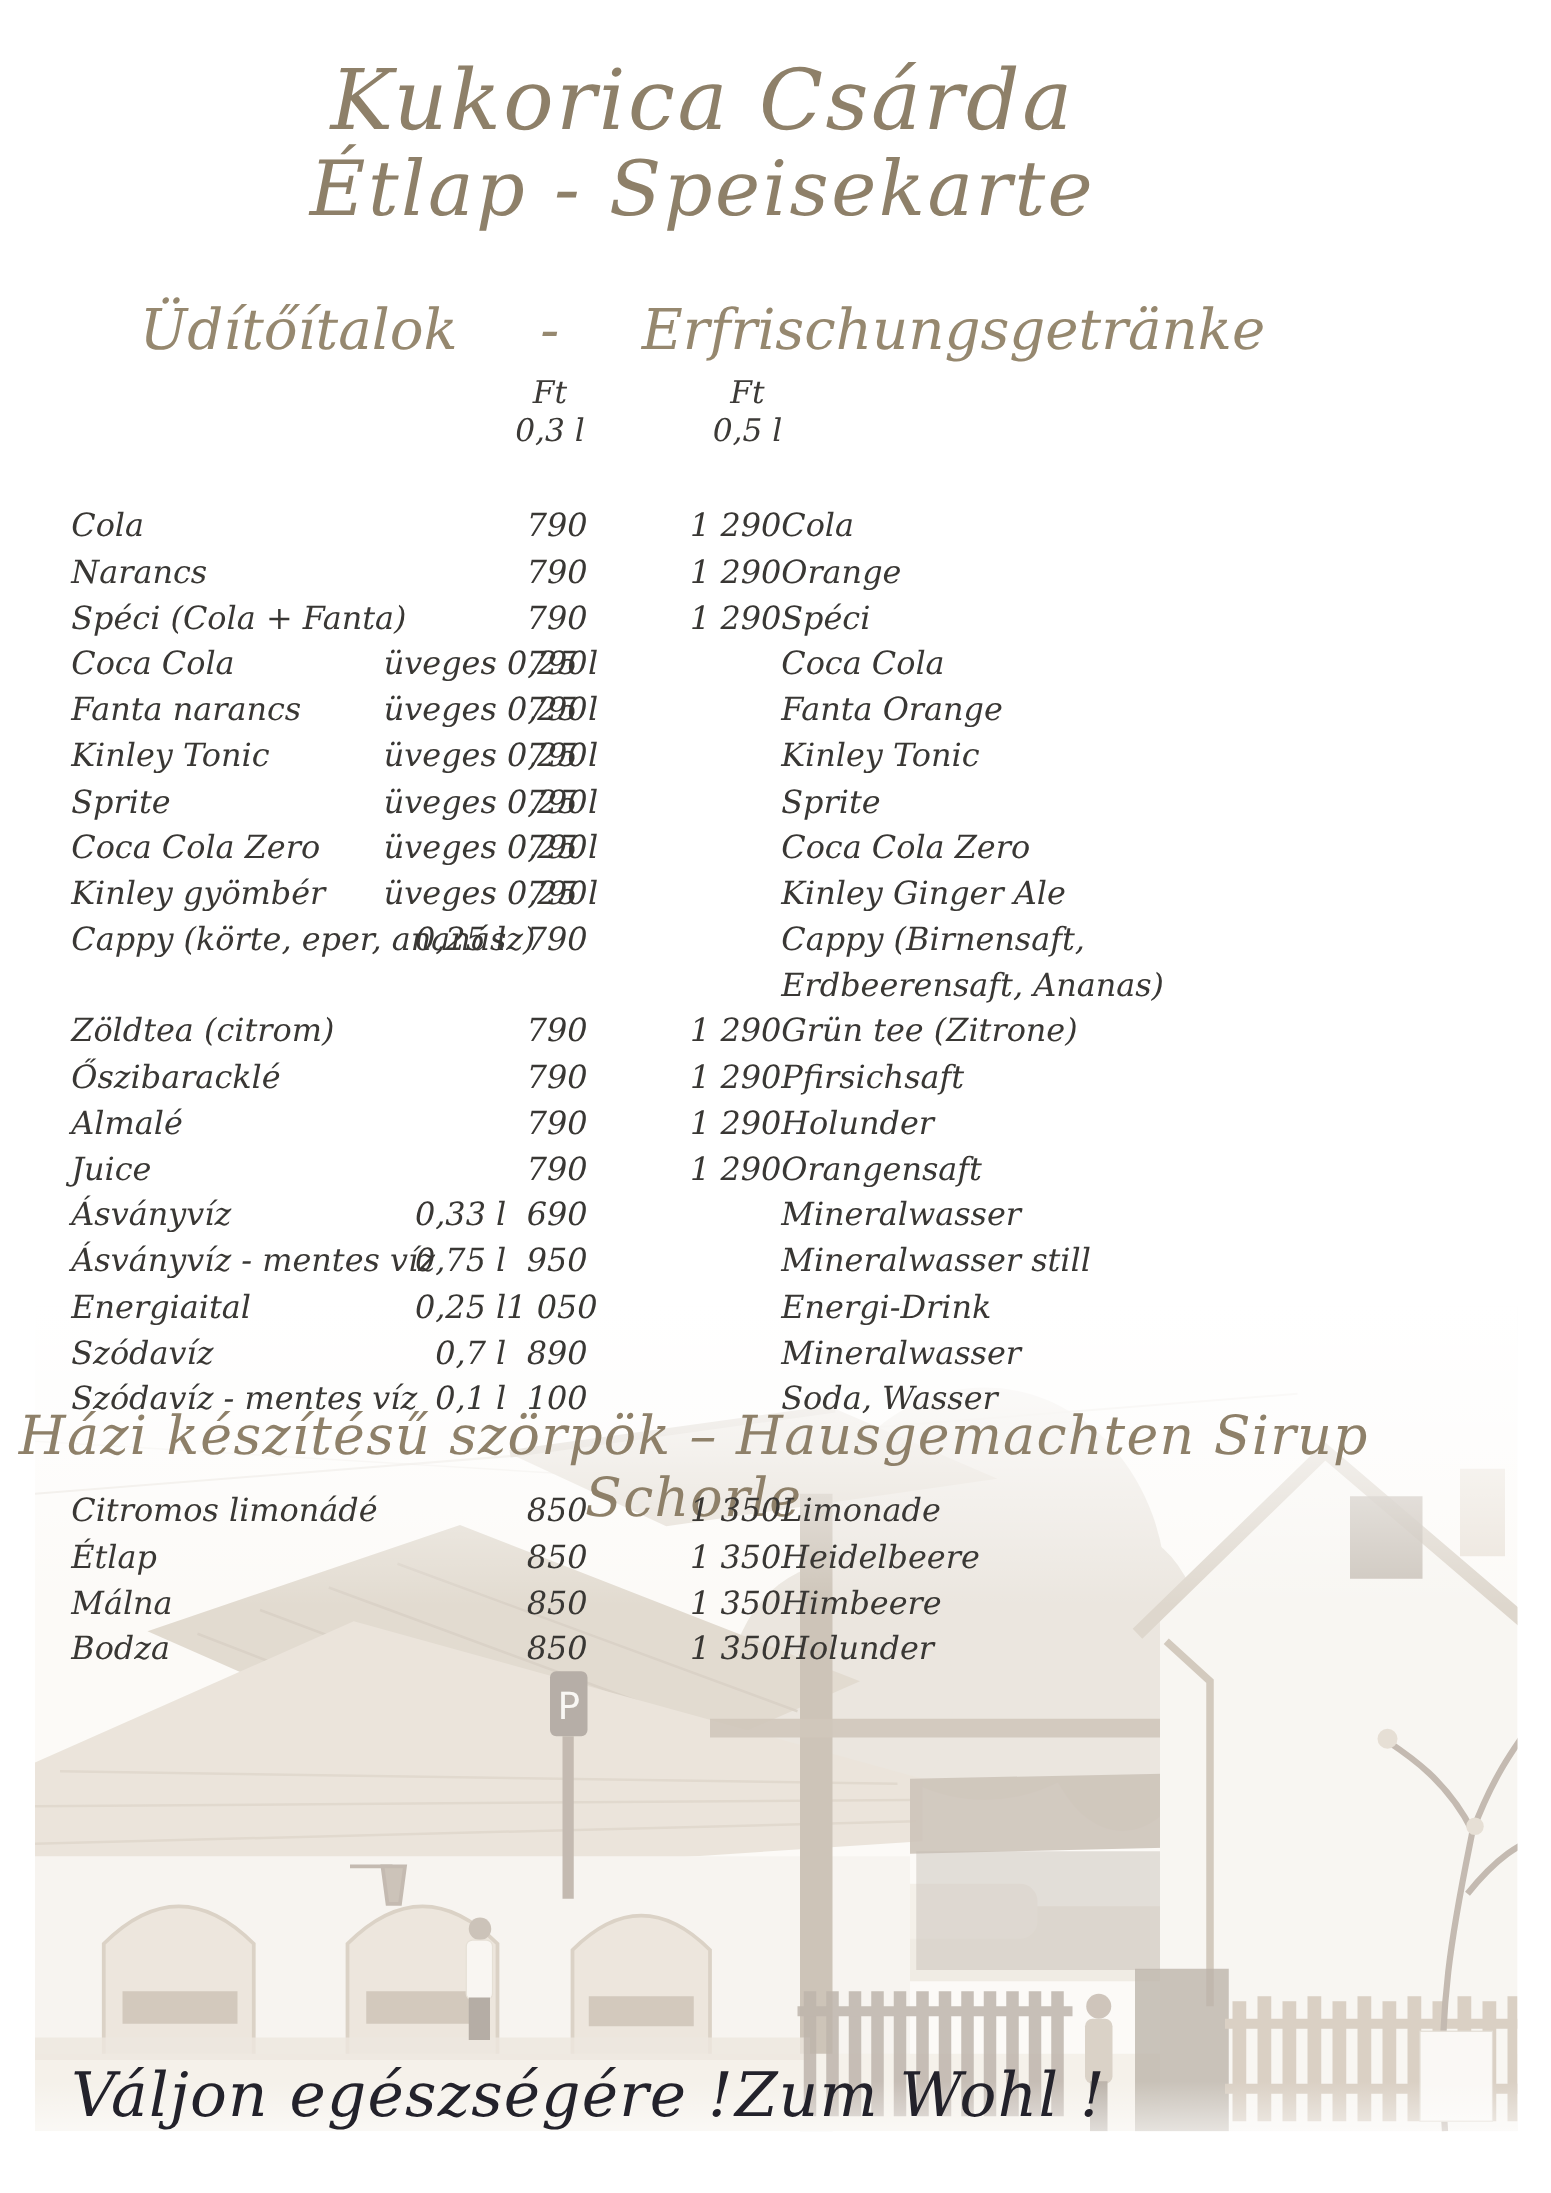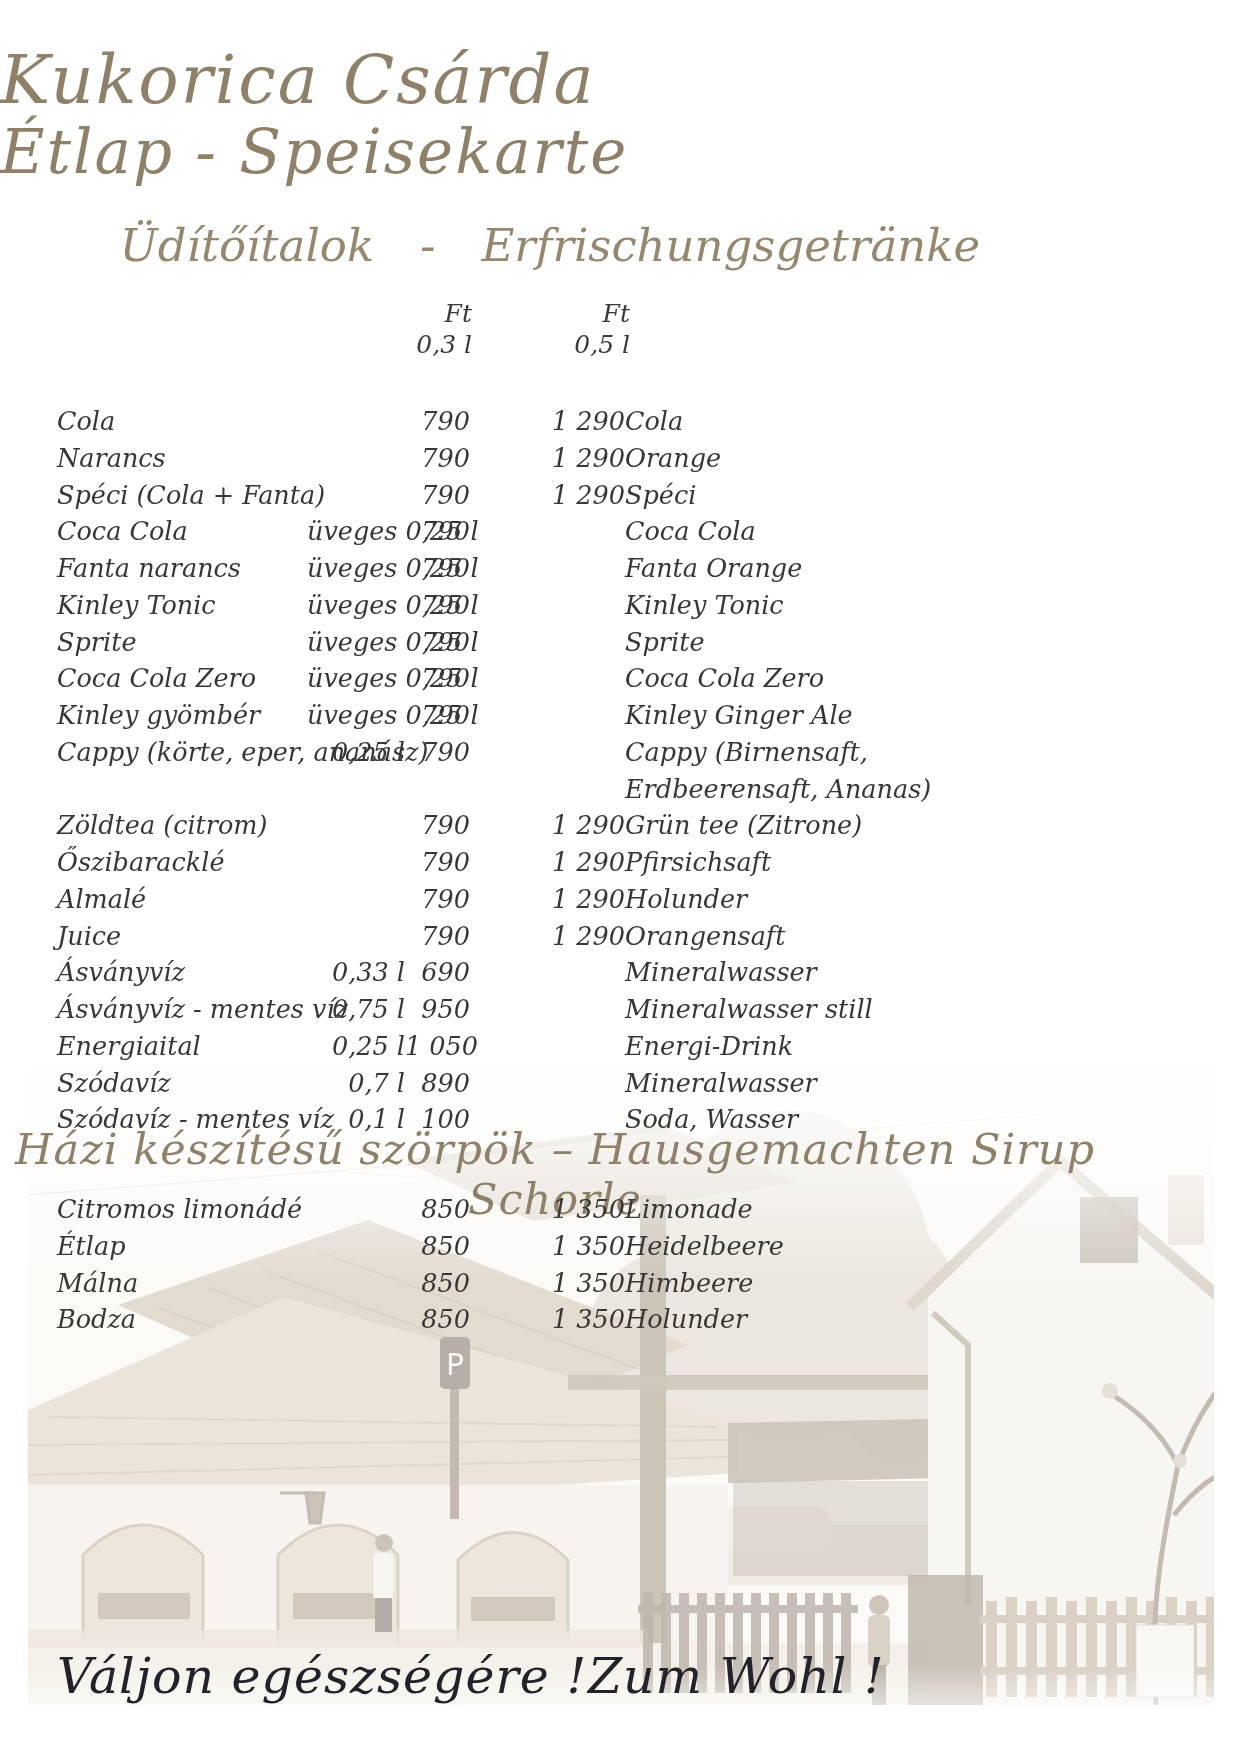--- a/index.html
+++ b/index.html
@@ -21,7 +21,7 @@
   }
   
   .layer { position:absolute; z-index:1; }
-  .header-block { left:0; top:44px; width:1100px; color:#8e8069; }
+  .header-block { left:0; top:44px; width:1100px; text-align:center; color:#8e8069;padding-left:12px; }
   .title1 { font-size:67px; letter-spacing:2px; line-height:1.1; }
   .title2 { font-size:61px; letter-spacing:2px; line-height:1.1; }
   .section-line { margin-top:34px; font-size:45px; color:#96886f; display:flex; justify-content:center; gap:46px; }

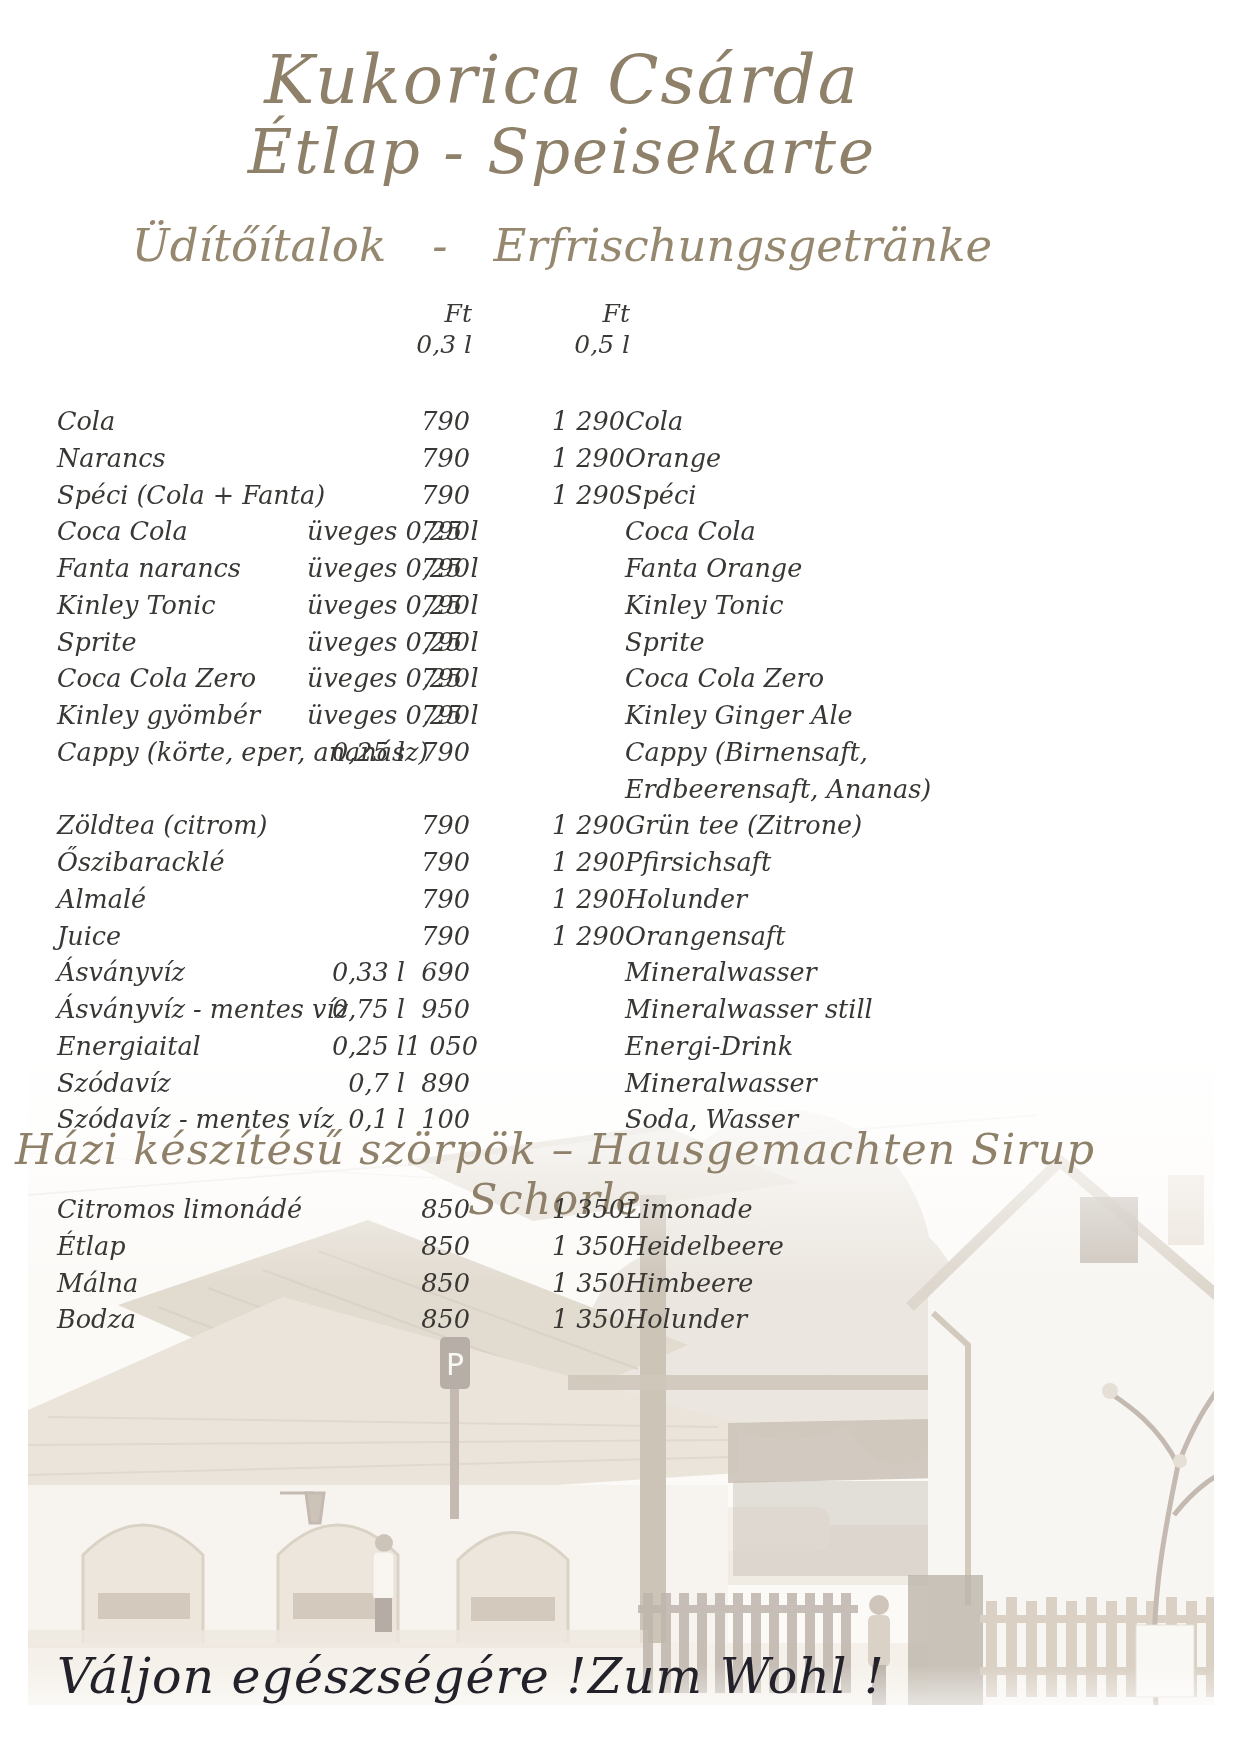--- a/index.html
+++ b/index.html
@@ -24,7 +24,7 @@
   .header-block { left:0; top:44px; width:1100px; text-align:center; color:#8e8069;padding-left:12px; }
   .title1 { font-size:67px; letter-spacing:2px; line-height:1.1; }
   .title2 { font-size:61px; letter-spacing:2px; line-height:1.1; }
-  .section-line { margin-top:34px; font-size:45px; color:#96886f; display:flex; justify-content:center; gap:46px; }
+  .section-line { margin-top:52px; font-size:45px; color:#96886f; display:flex; justify-content:center; gap:66px; }
   .colhead { top:298px; width:64px; text-align:right; font-size:25px; line-height:31px; color:#3c3a37; }
   .colhead.c1 { left:408px; }
   .colhead.c2 { left:566px; }

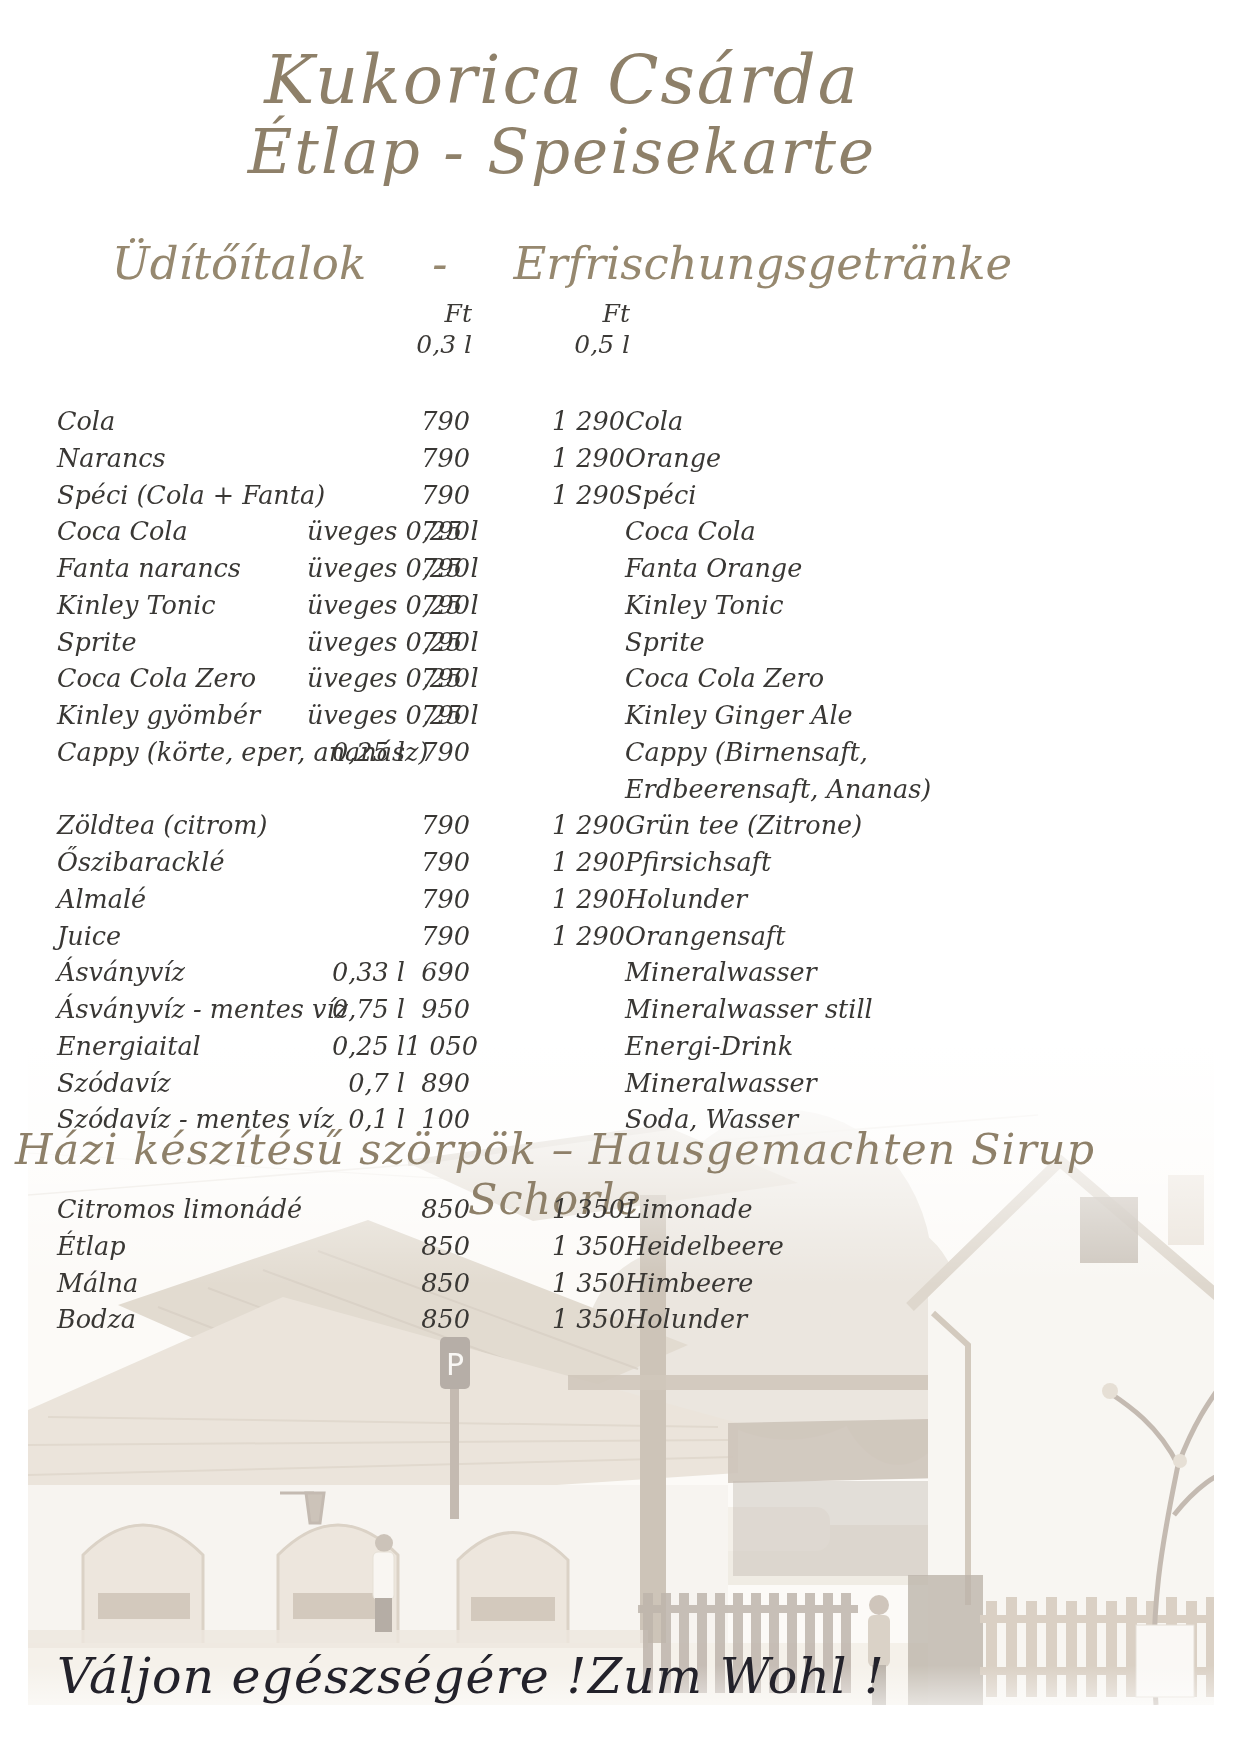--- a/index.html
+++ b/index.html
@@ -25,7 +25,7 @@
   .title1 { font-size:67px; letter-spacing:2px; line-height:1.1; }
   .title2 { font-size:61px; letter-spacing:2px; line-height:1.1; }
   .section-line { margin-top:52px; font-size:45px; color:#96886f; display:flex; justify-content:center; gap:66px; }
-  .colhead { top:298px; width:64px; text-align:right; font-size:25px; line-height:31px; color:#3c3a37; }
+  .colhead { top:298px; width:64px; text-align:center; font-size:25px; line-height:31px; color:#3c3a37; }
   .colhead.c1 { left:408px; }
   .colhead.c2 { left:566px; }
   .rows { left:57px; right:20px; }

